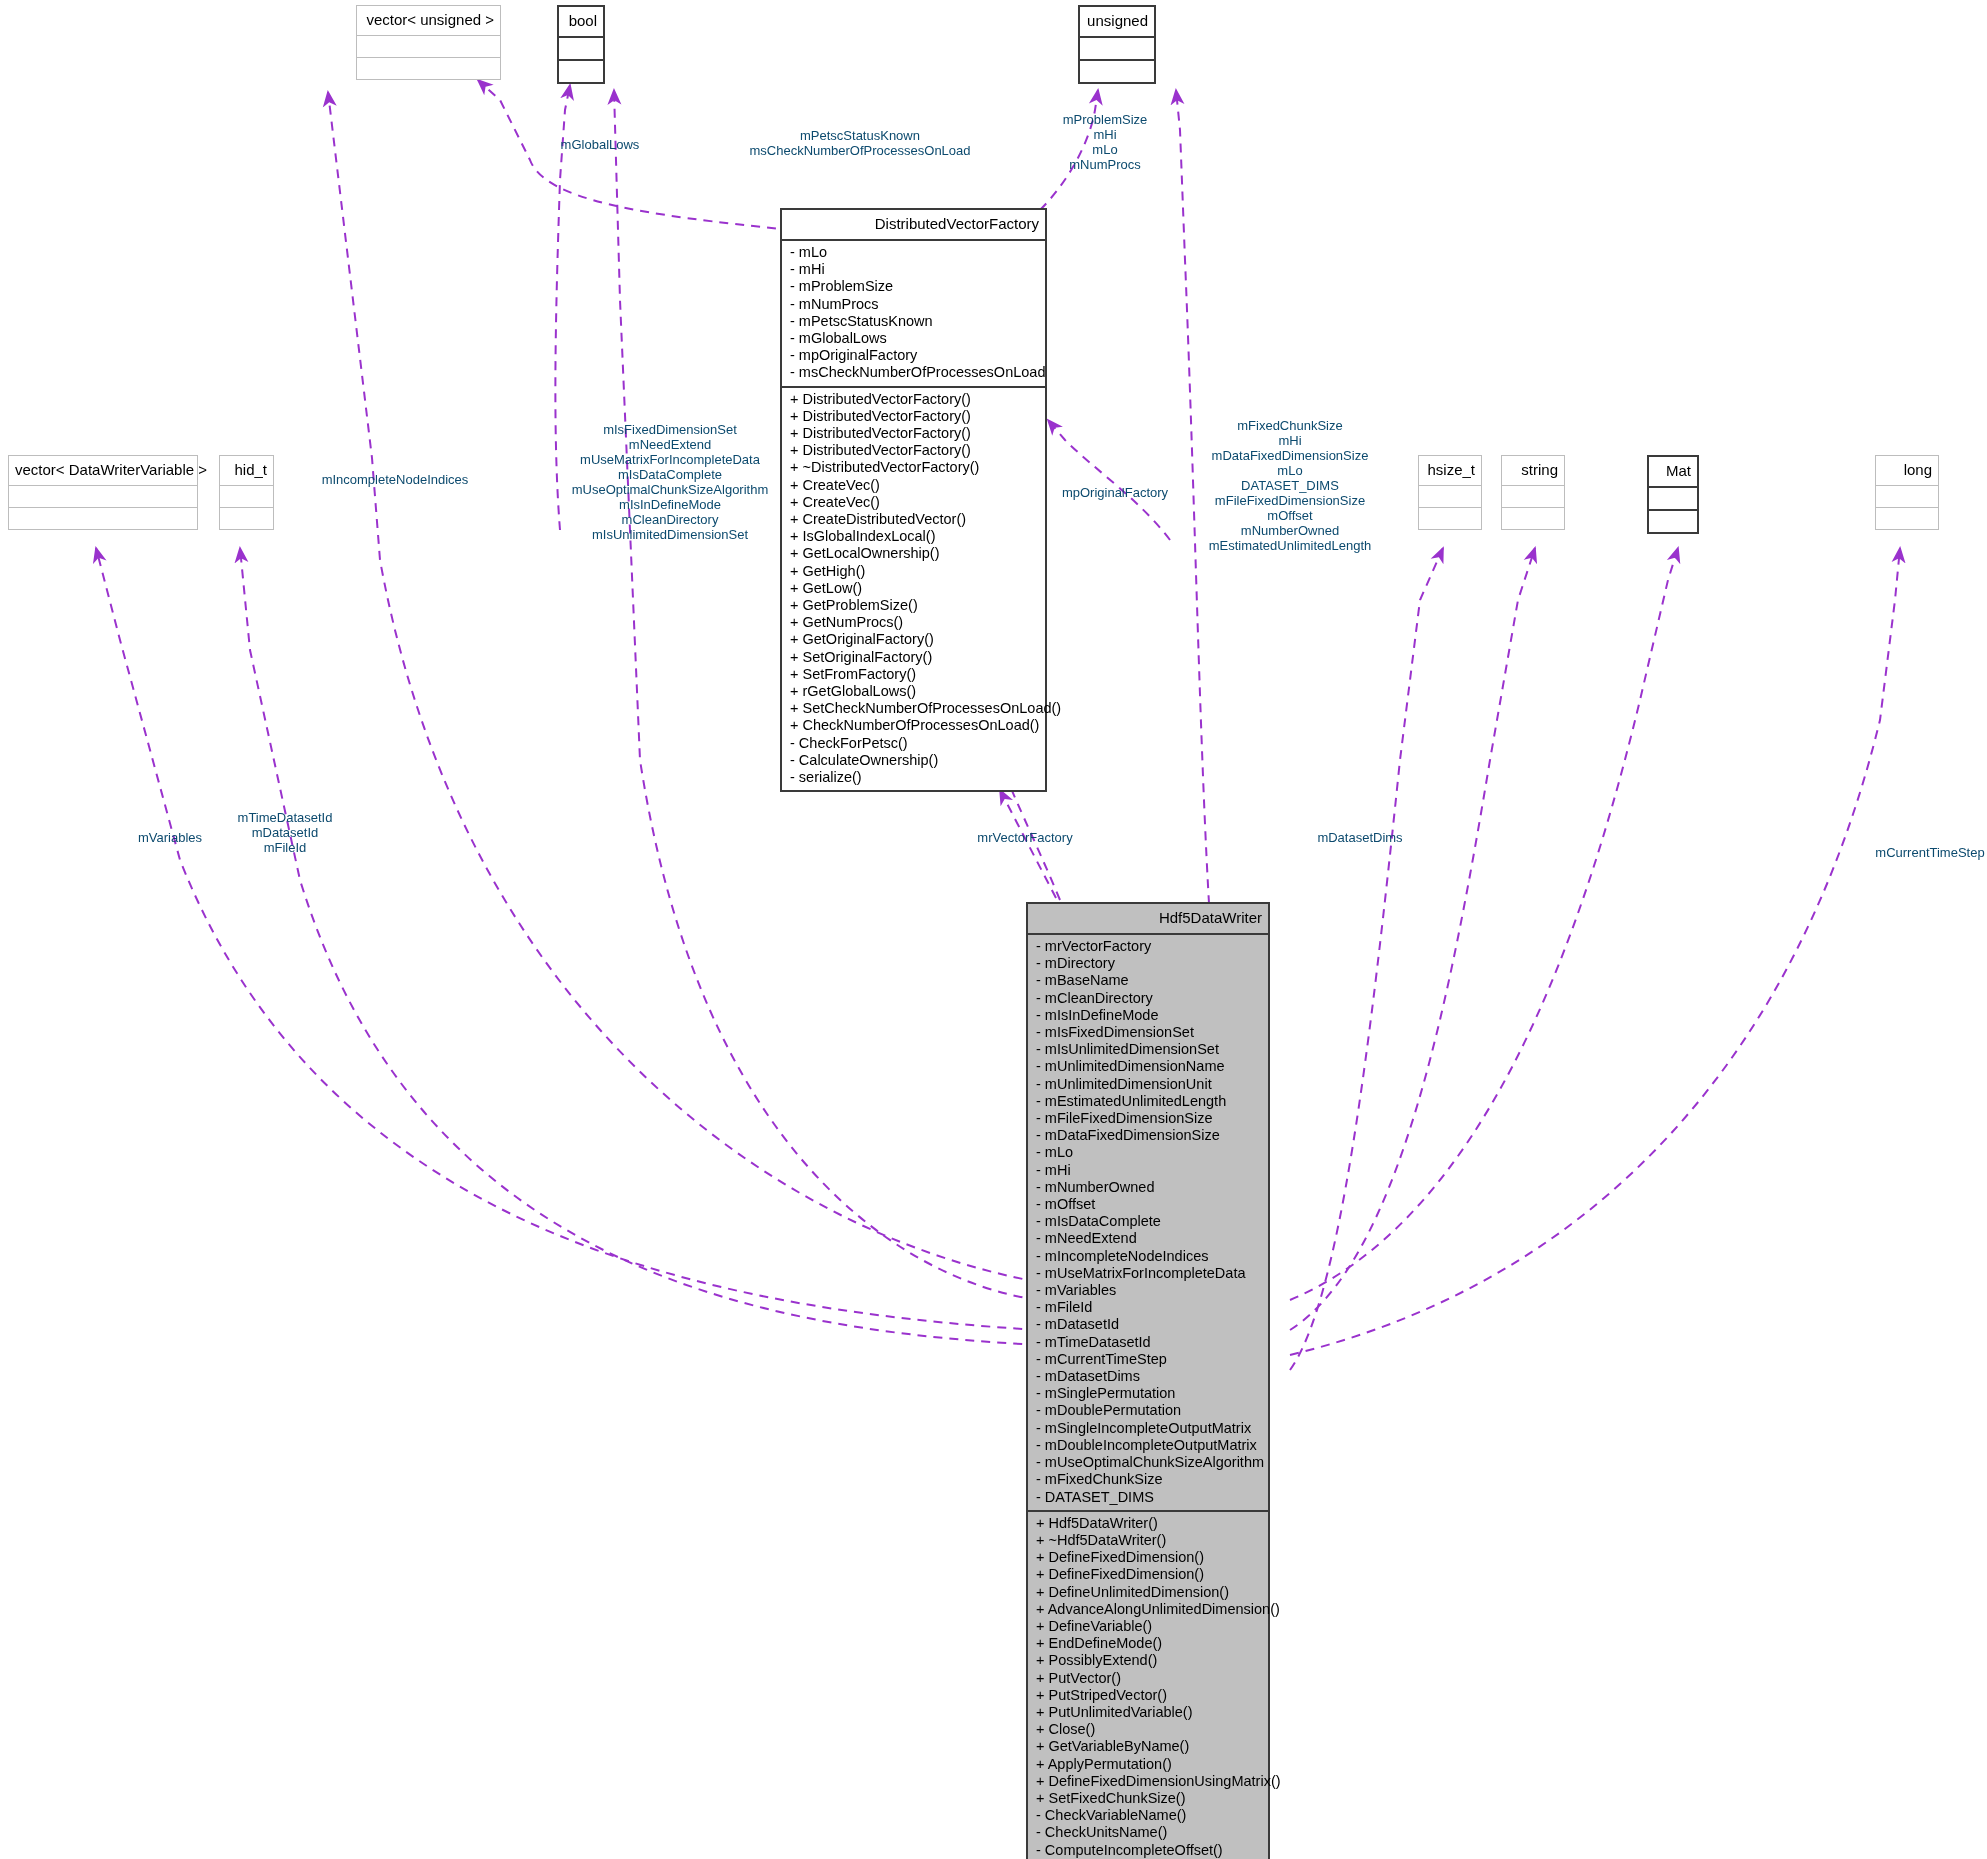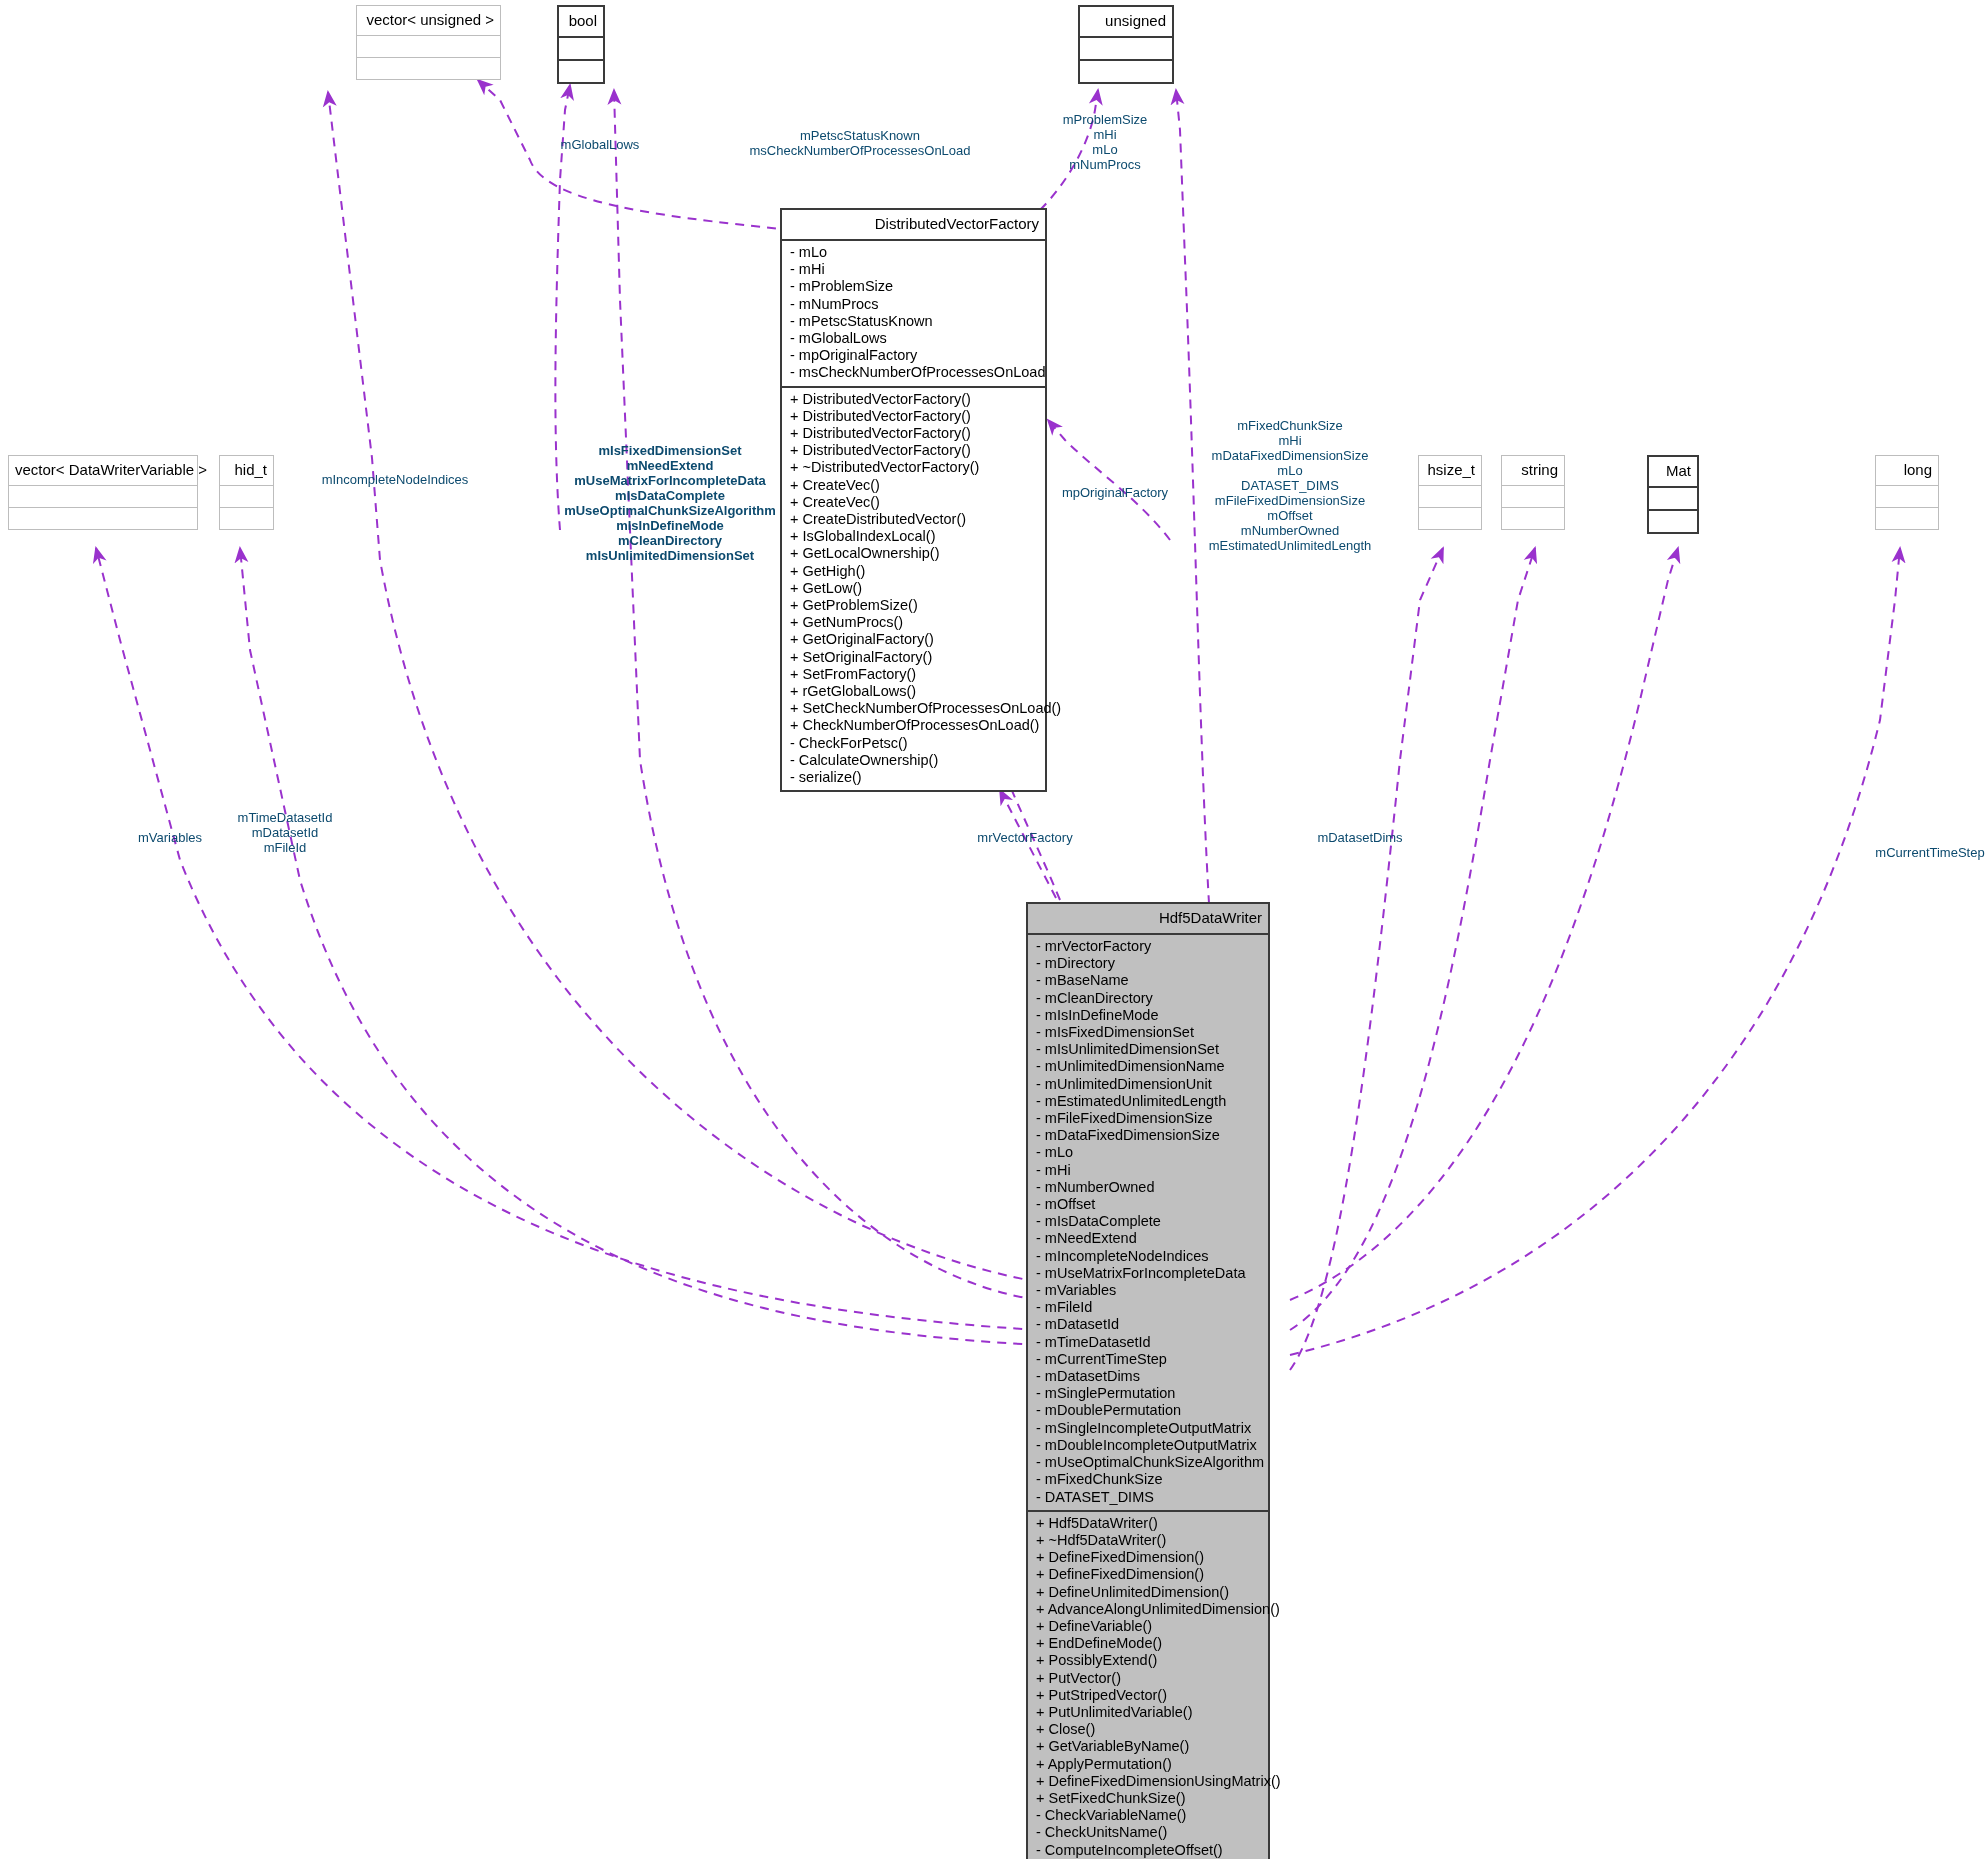--- a/index.html
+++ b/index.html
@@ -125,7 +125,7 @@
     <div class="uml-section empty"></div>
   </div>
 
-  <div class="uml-box strong" style="left:1078px; top:5px; width:96px;">
+  <div class="uml-box strong" style="left:1078px; top:5px; width:78px;">
     <div class="uml-title">unsigned</div>
     <div class="uml-section empty"></div>
     <div class="uml-section empty"></div>

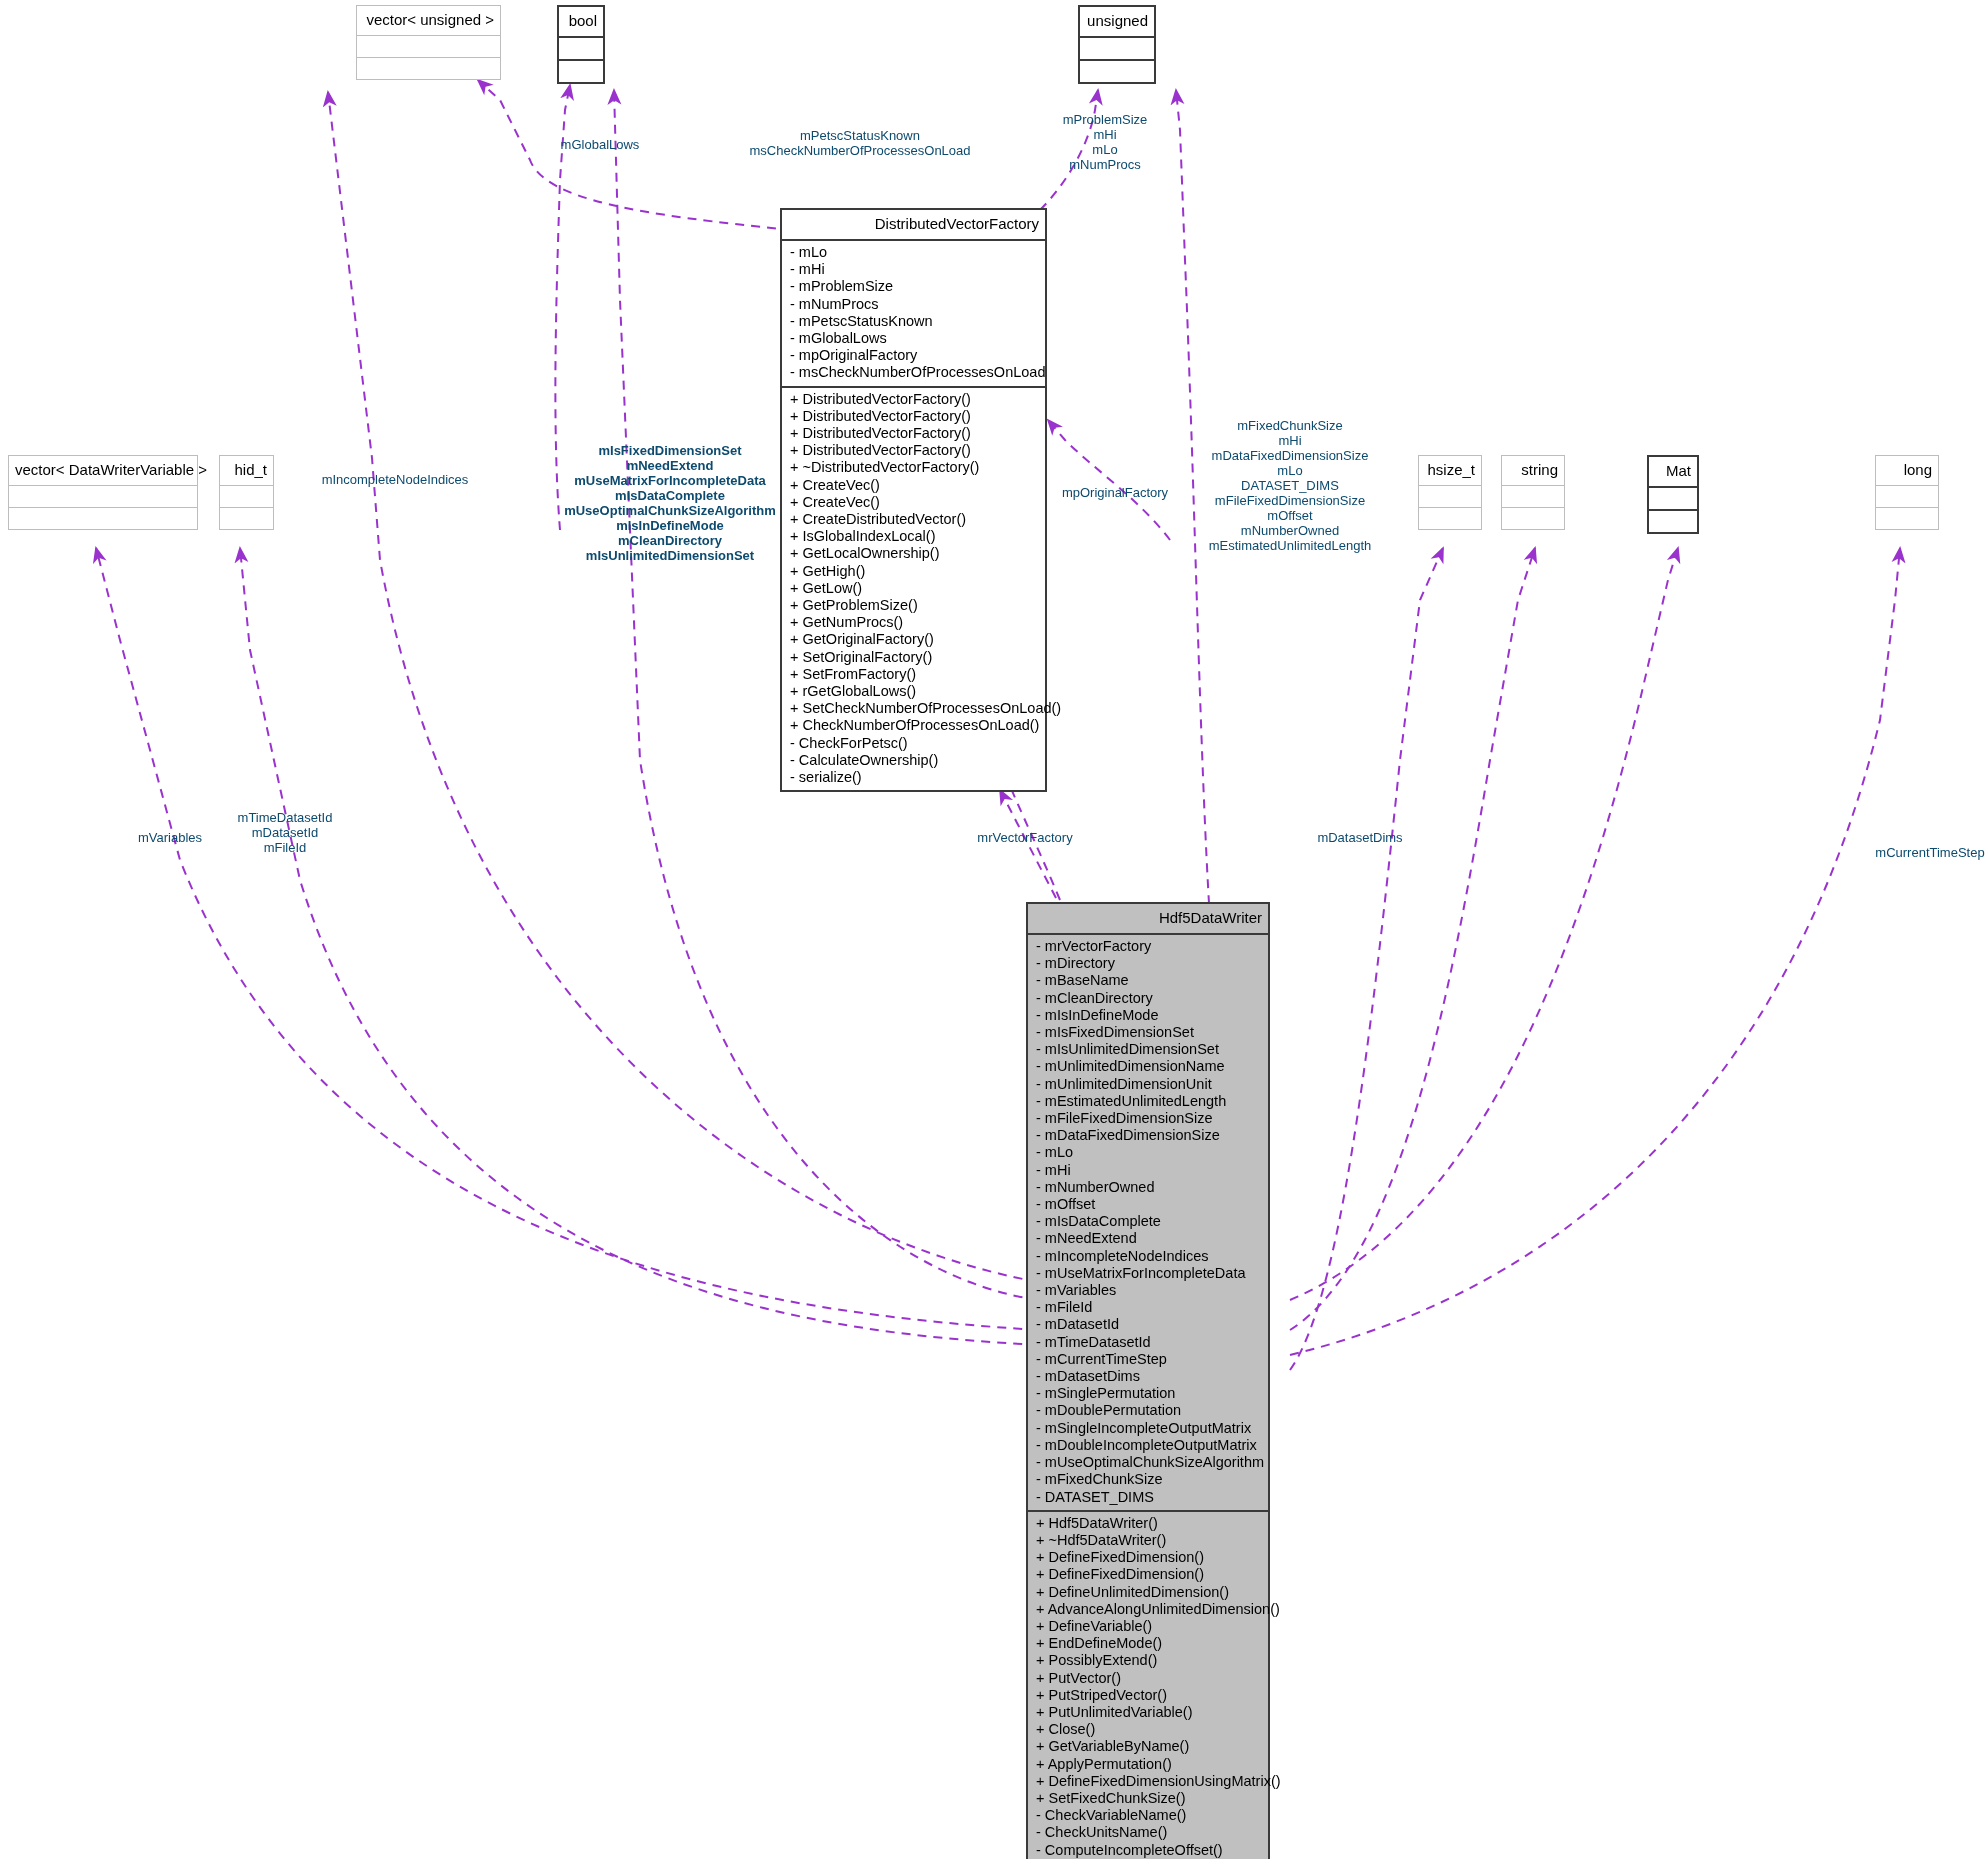--- a/index.html
+++ b/index.html
@@ -277,7 +277,7 @@
 mLo
 mNumProcs</div>
 
-  <div class="edge-label center" style="left: 520px; top: 443px; width: 300px; white-space: pre; font-weight: bold;">mIsFixedDimensionSet
+  <div class="edge-label center" style="left: 520px; top: 422px; width: 300px; white-space: pre;">mIsFixedDimensionSet
 mNeedExtend
 mUseMatrixForIncompleteData
 mIsDataComplete

